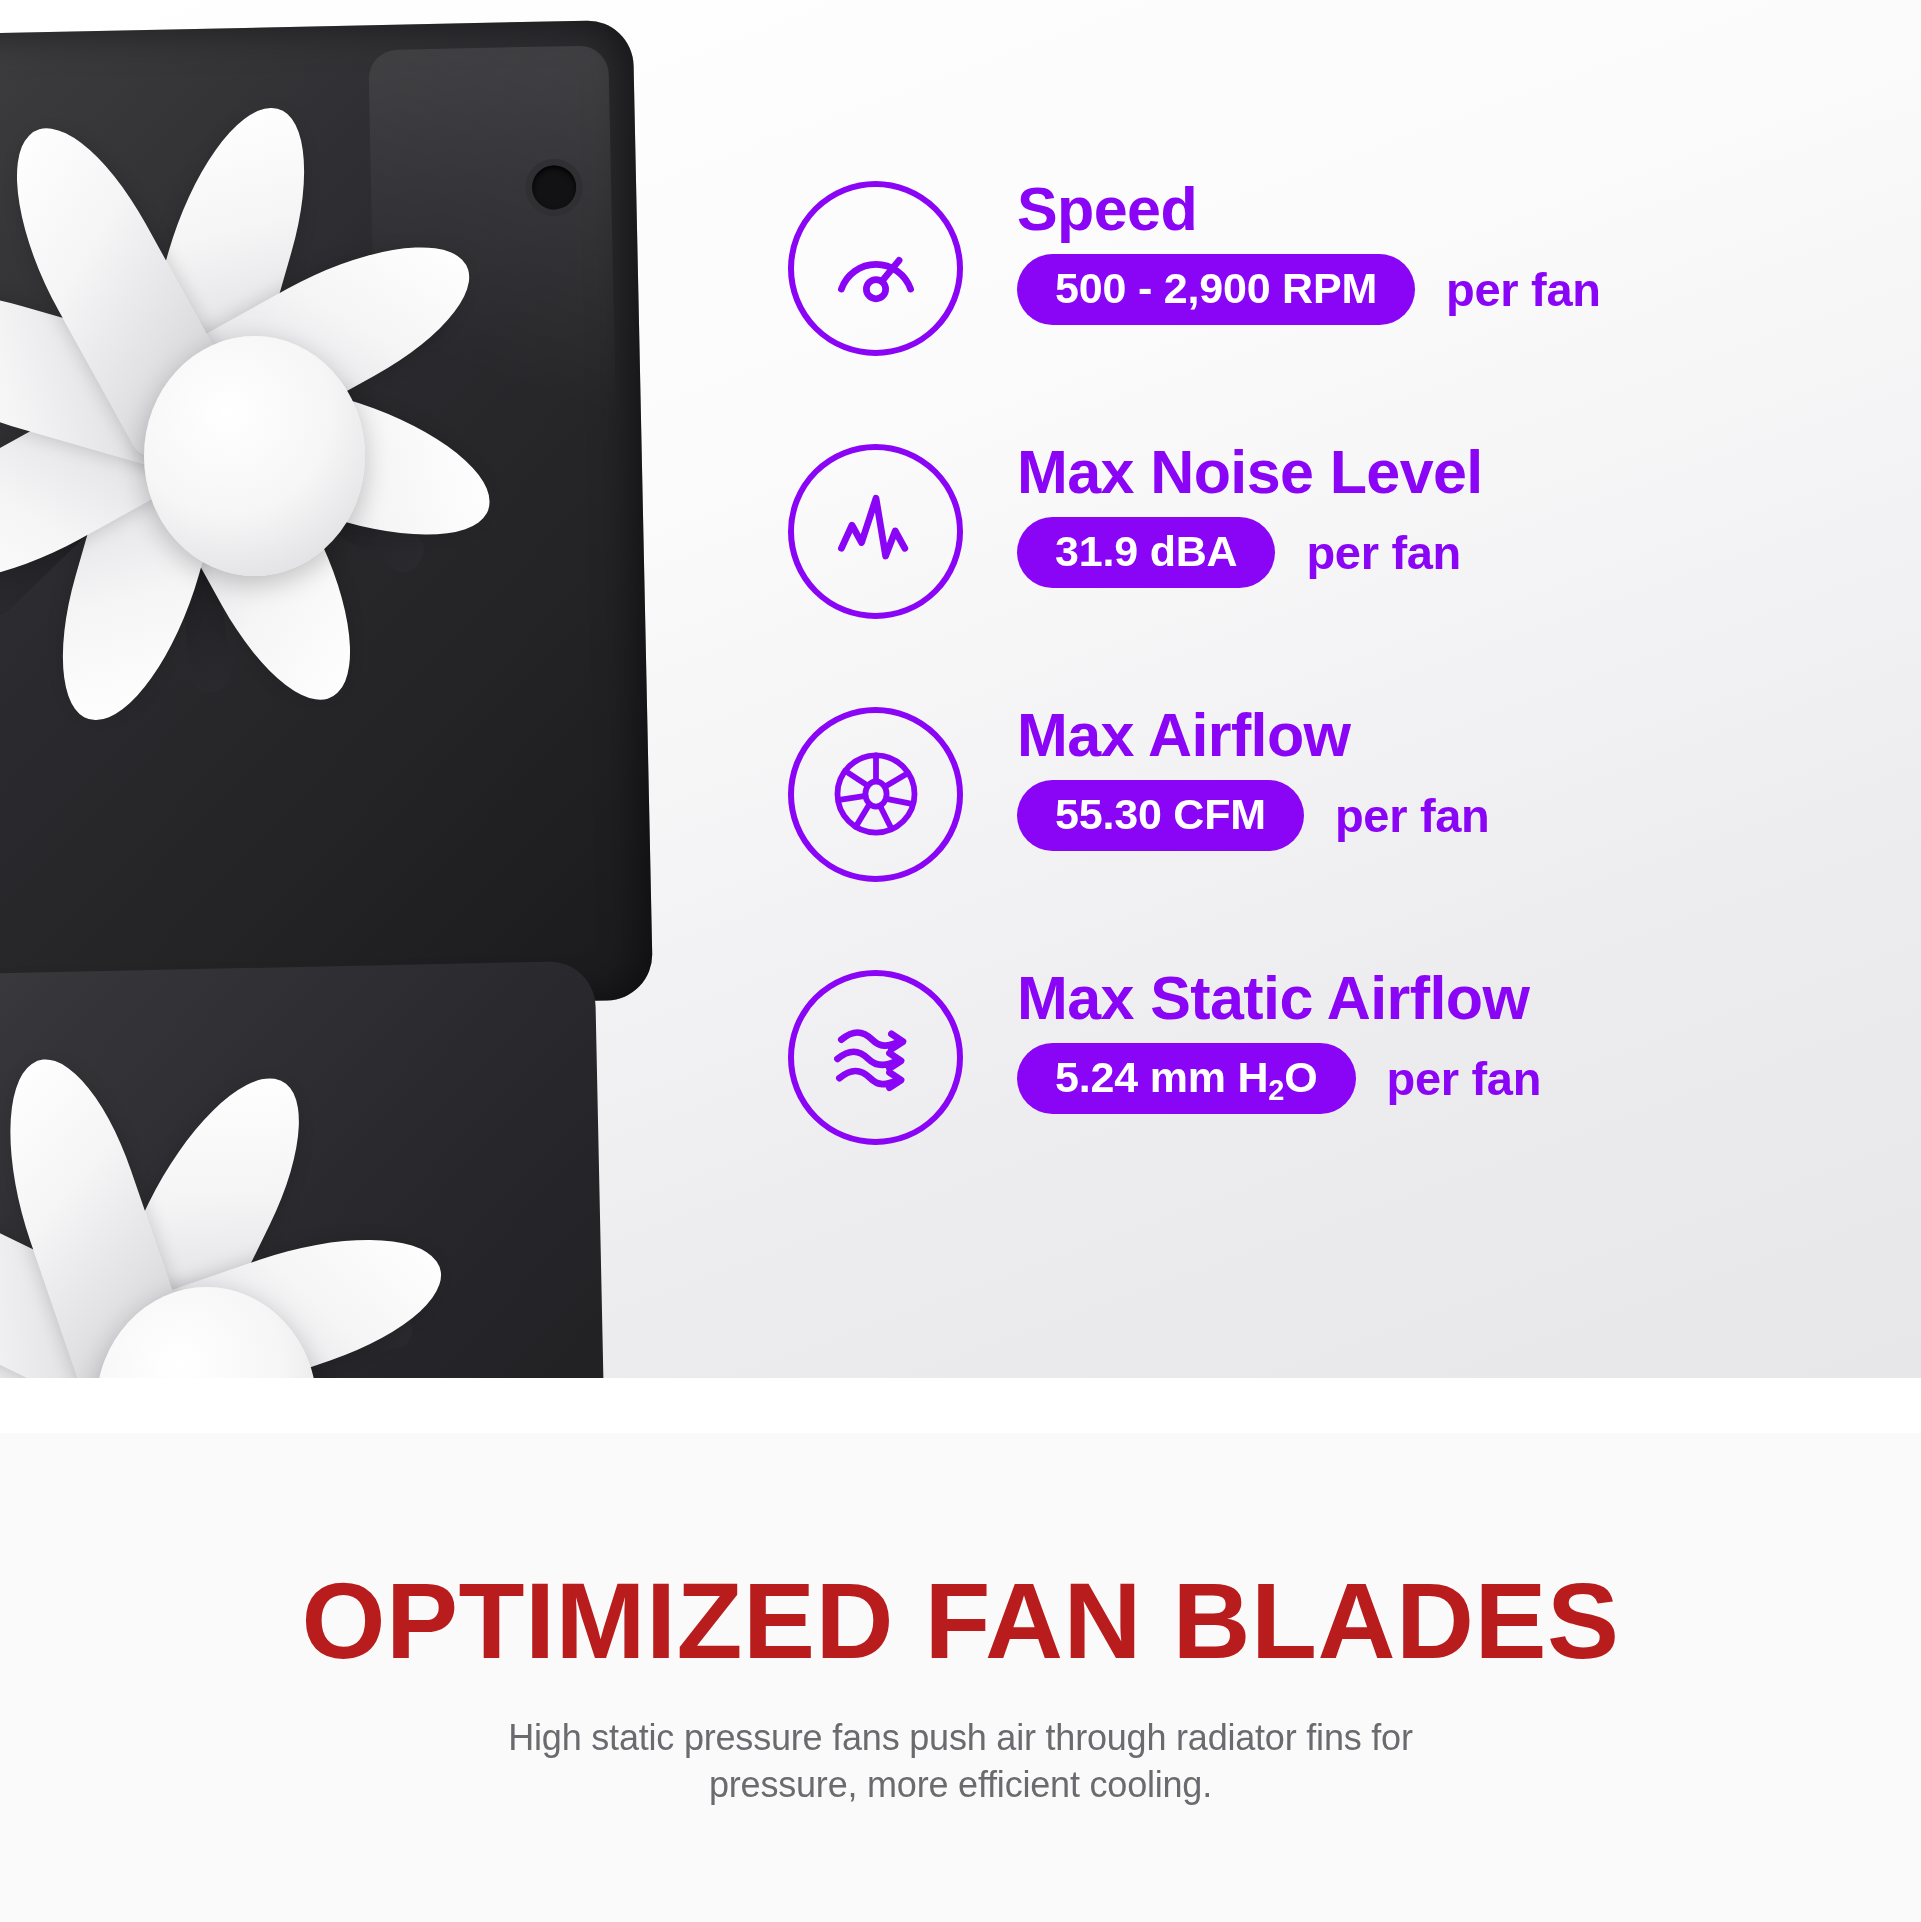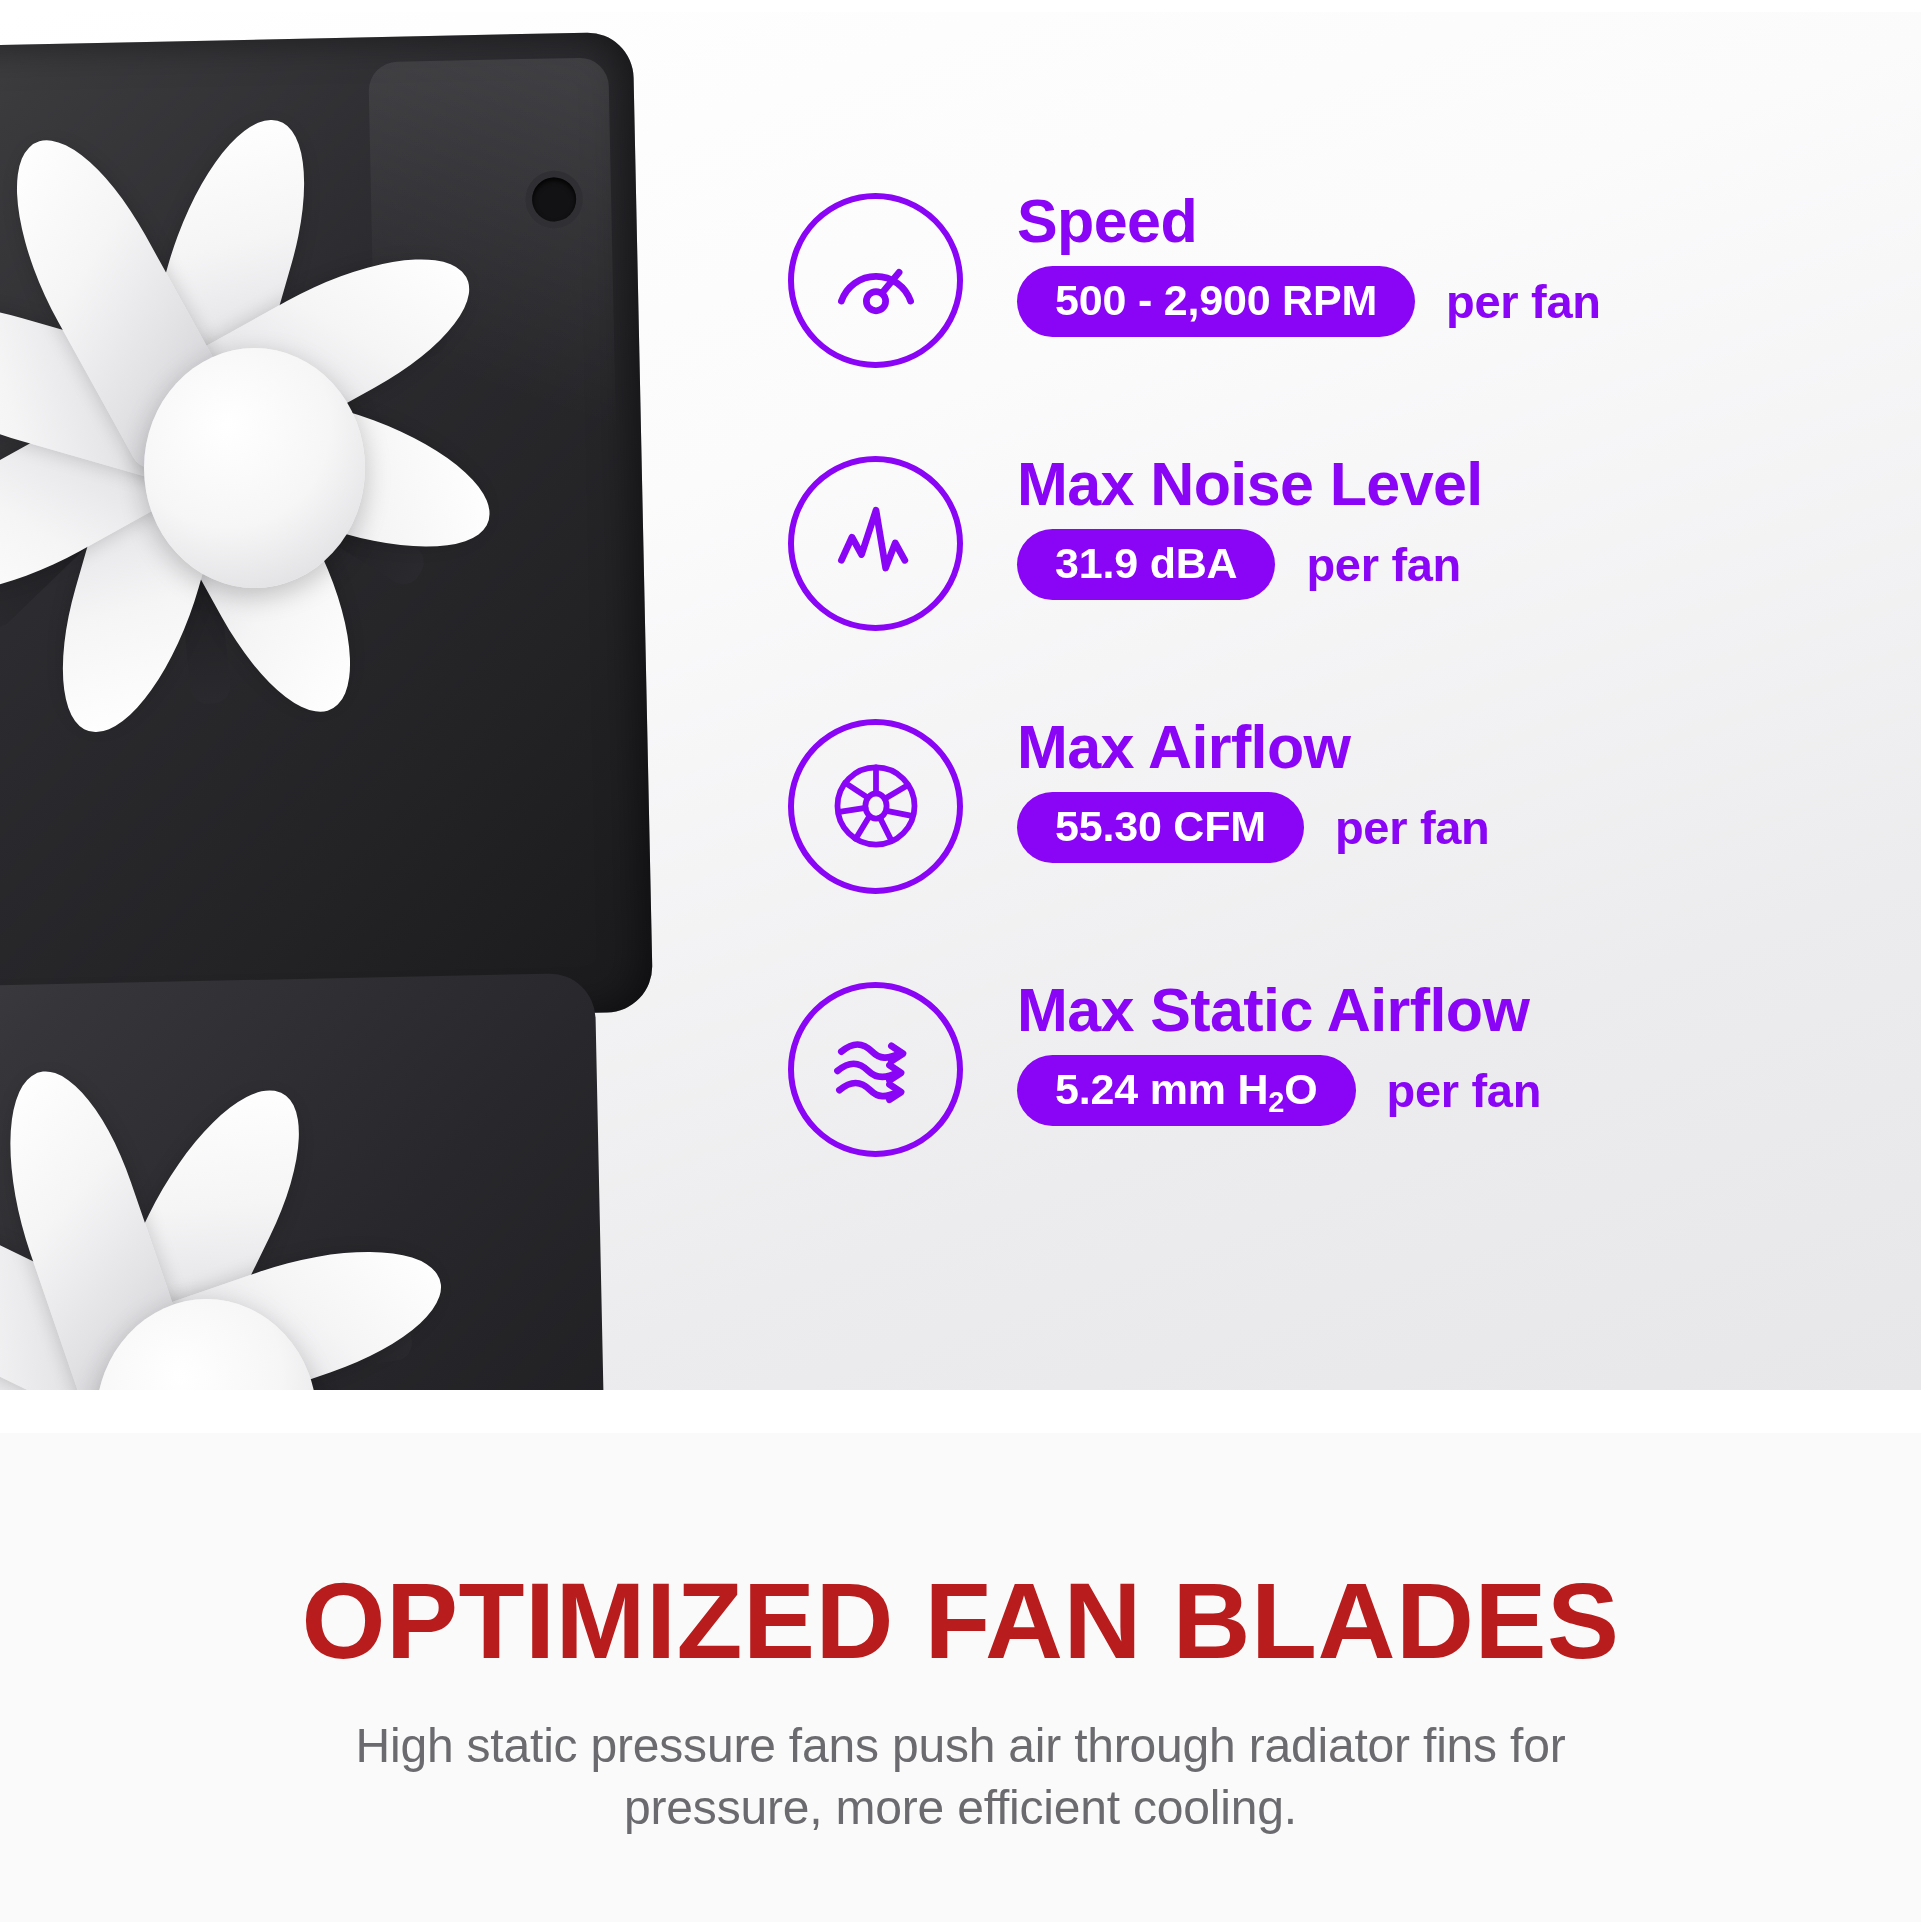--- a/index.html
+++ b/index.html
@@ -20,7 +20,7 @@
   
   .top-area {
     position:absolute;
-    left:0; top:12px;
+    left:0; top:0;
     width:1921px; height:1378px;
     background:linear-gradient(160deg,#ffffff 0%,#fbfbfc 35%,#ececee 75%,#e7e7ea 100%);
     overflow:hidden;

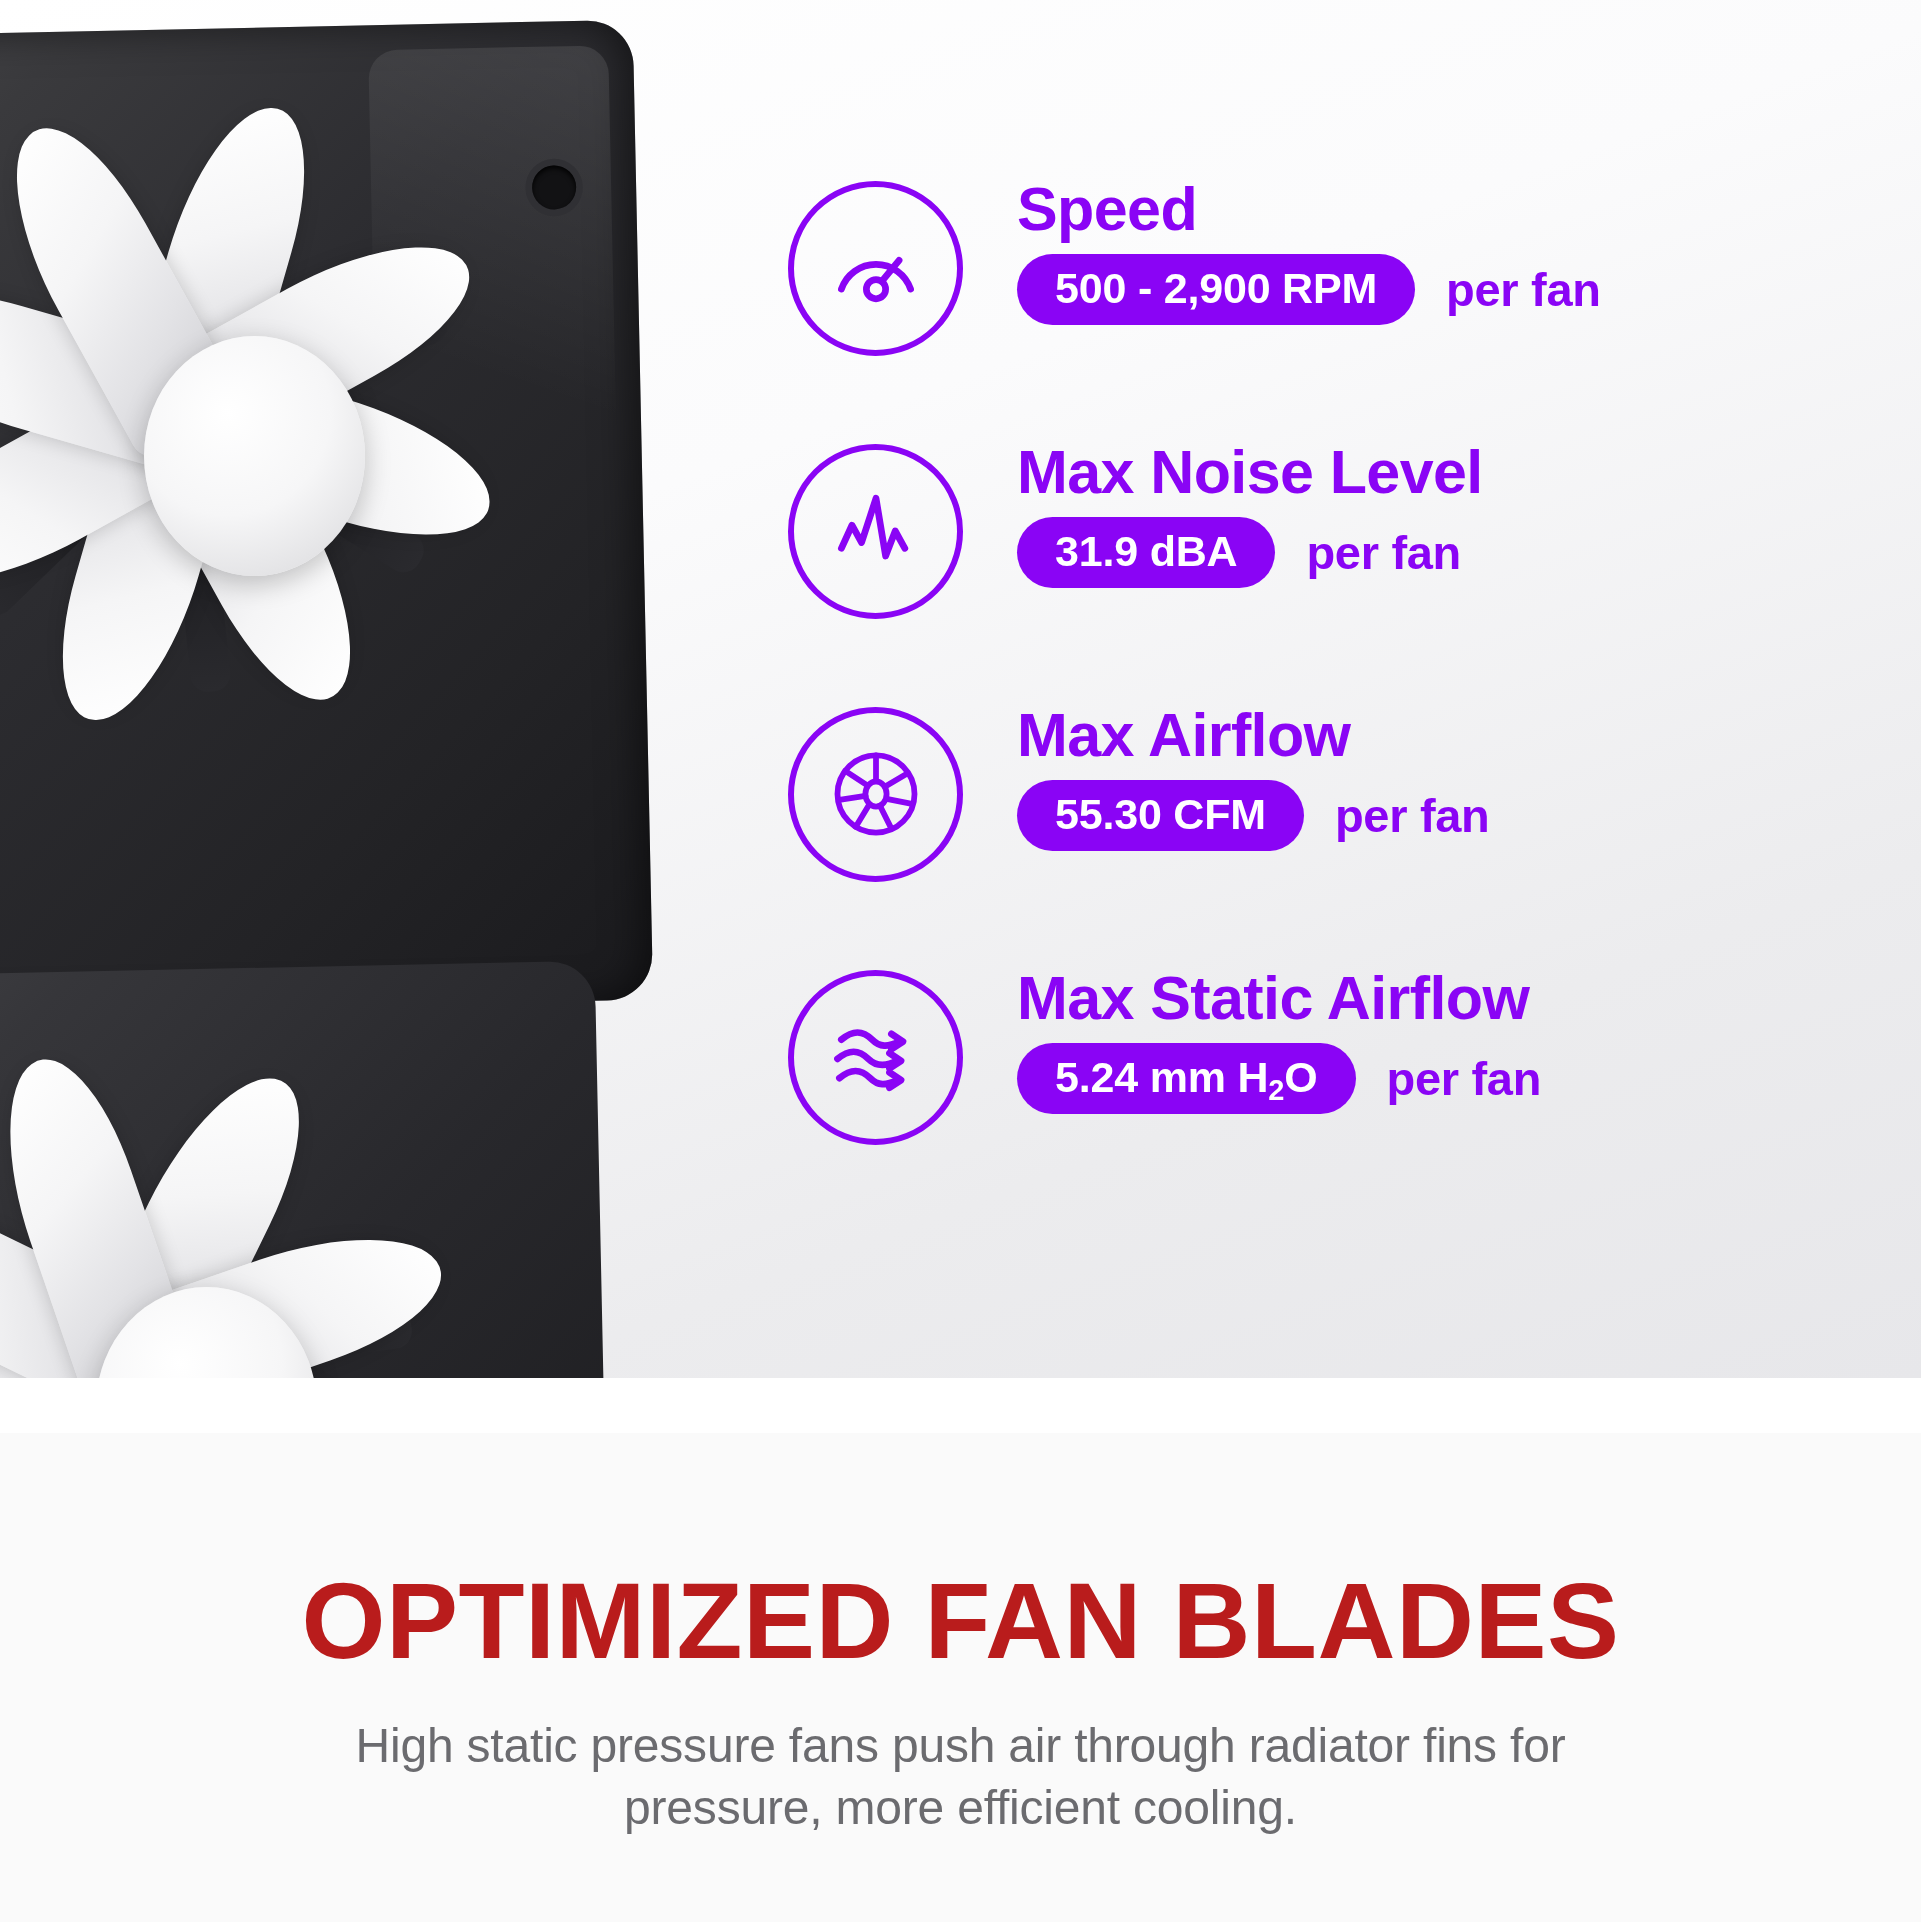--- a/index.html
+++ b/index.html
@@ -183,7 +183,7 @@
   }
   .subcopy {
     margin-top:40px;
-    font-size:48px;
+    font-size:36px;
     font-weight:400;
     color:#6b6b6f;
     line-height:1.30;

